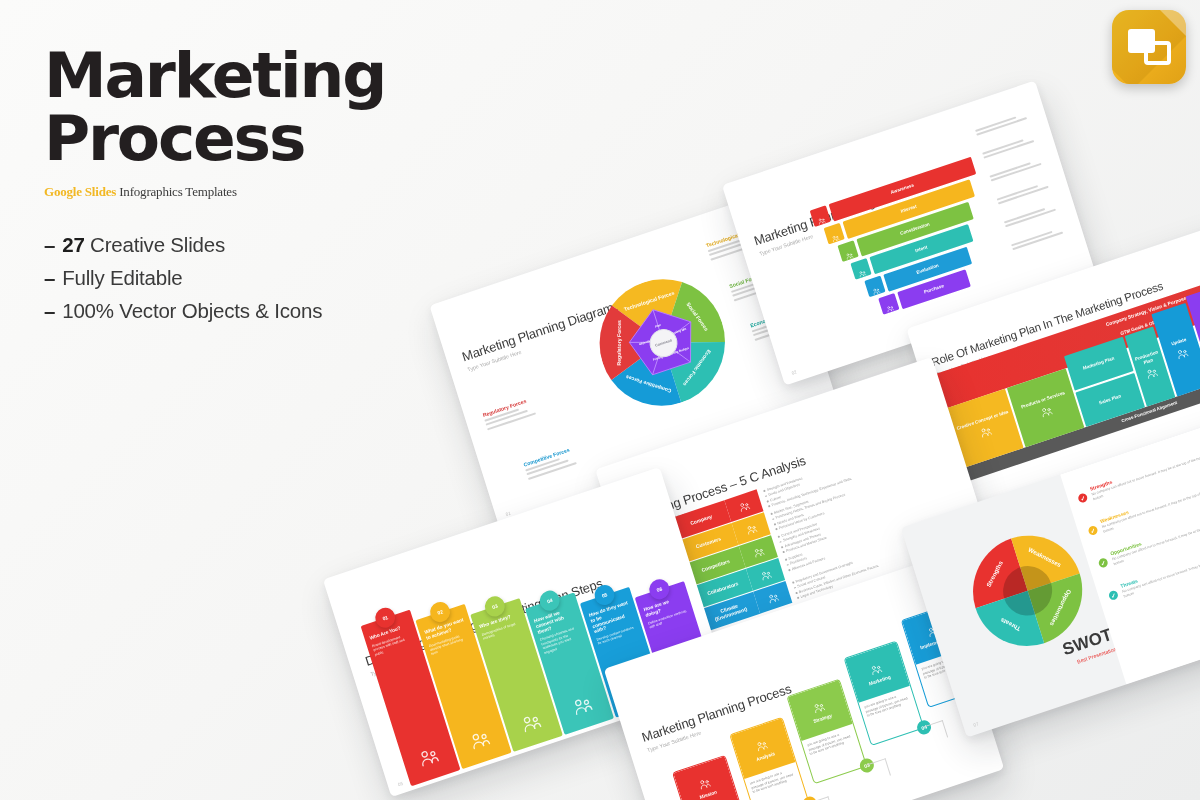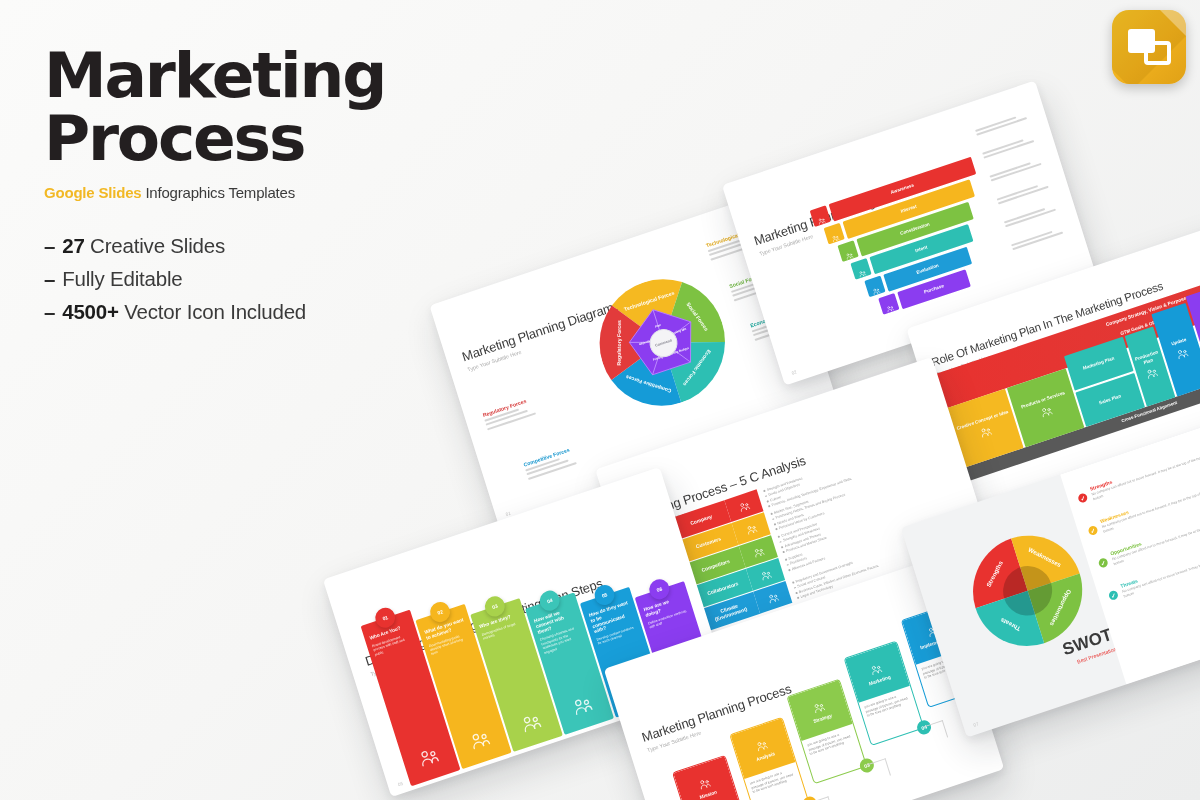--- a/index.html
+++ b/index.html
@@ -17,7 +17,7 @@
     font-size: 63px; font-weight: 700; letter-spacing: -2.2px;
     color: #231f20; line-height: 1.0; font-family: "DejaVu Sans", sans-serif;
   }
-  #subtitle-row { margin-top: 14px; font-size: 15px; letter-spacing: -0.2px; }
+  #subtitle-row { margin-top: 14px; font-size: 13px; letter-spacing: -0.2px; font-family: Liberation Serif, serif; }
   #subtitle-brand { color: #F2B824; font-weight: 700; }
   #subtitle-rest  { color: #3b3b3b; font-weight: 400; }
 

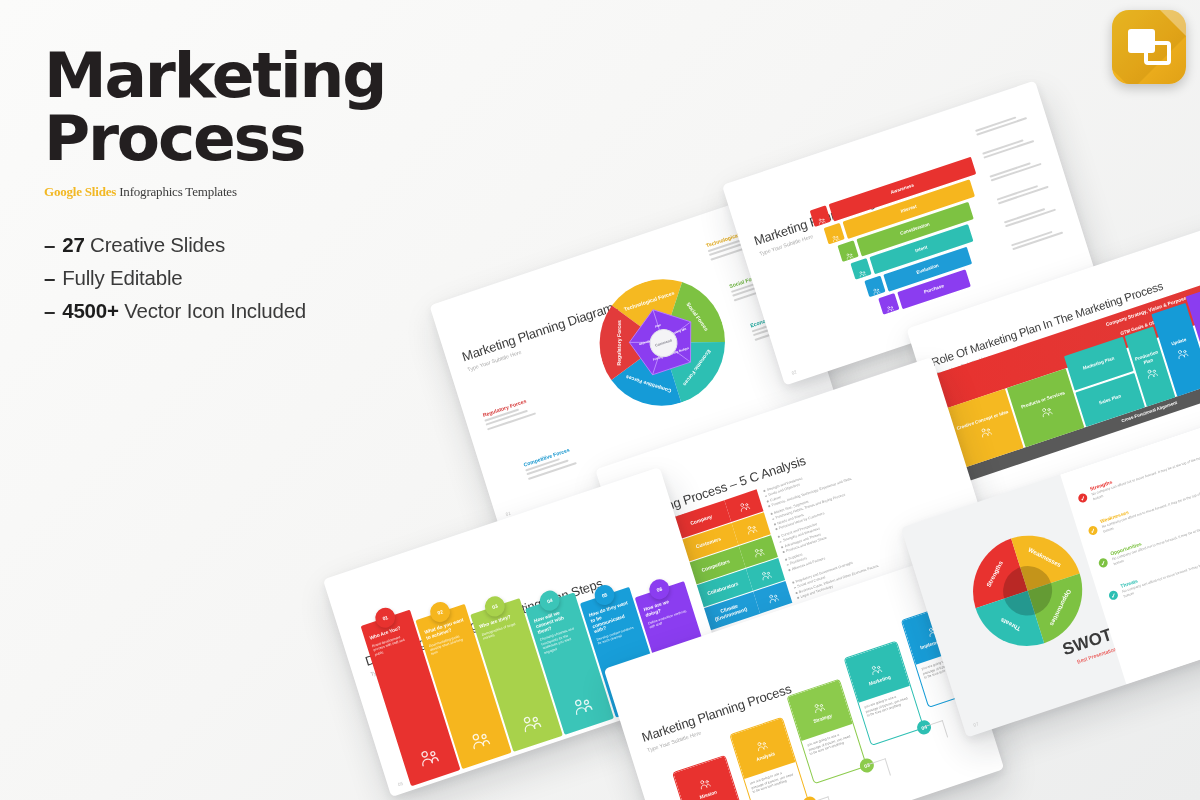--- a/index.html
+++ b/index.html
@@ -154,6 +154,7 @@
   <ul id="kf-list">
       <li><span class="dash">–</span><span class="bold">27</span><span> Creative Slides</span></li>
       <li><span class="dash">–</span><span>Fully Editable</span></li>
+      <li><span class="dash">–</span><span>100% Vector Objects &amp; Icons</span></li>
       <li><span class="dash">–</span><span class="bold">4500+</span><span> Vector Icon Included</span></li>
     </ul>
 </div>

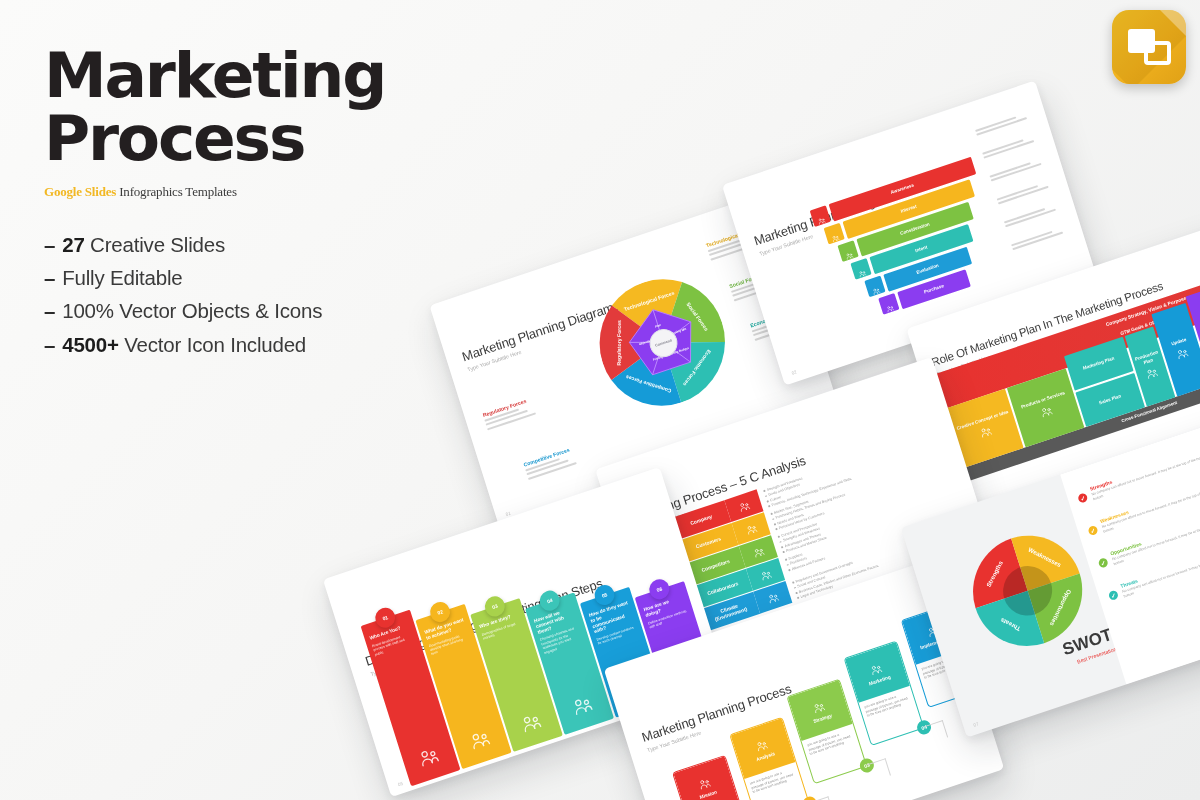--- a/index.html
+++ b/index.html
@@ -155,7 +155,6 @@
       <li><span class="dash">–</span><span class="bold">27</span><span> Creative Slides</span></li>
       <li><span class="dash">–</span><span>Fully Editable</span></li>
       <li><span class="dash">–</span><span>100% Vector Objects &amp; Icons</span></li>
-      <li><span class="dash">–</span><span class="bold">4500+</span><span> Vector Icon Included</span></li>
     </ul>
 </div>
 

